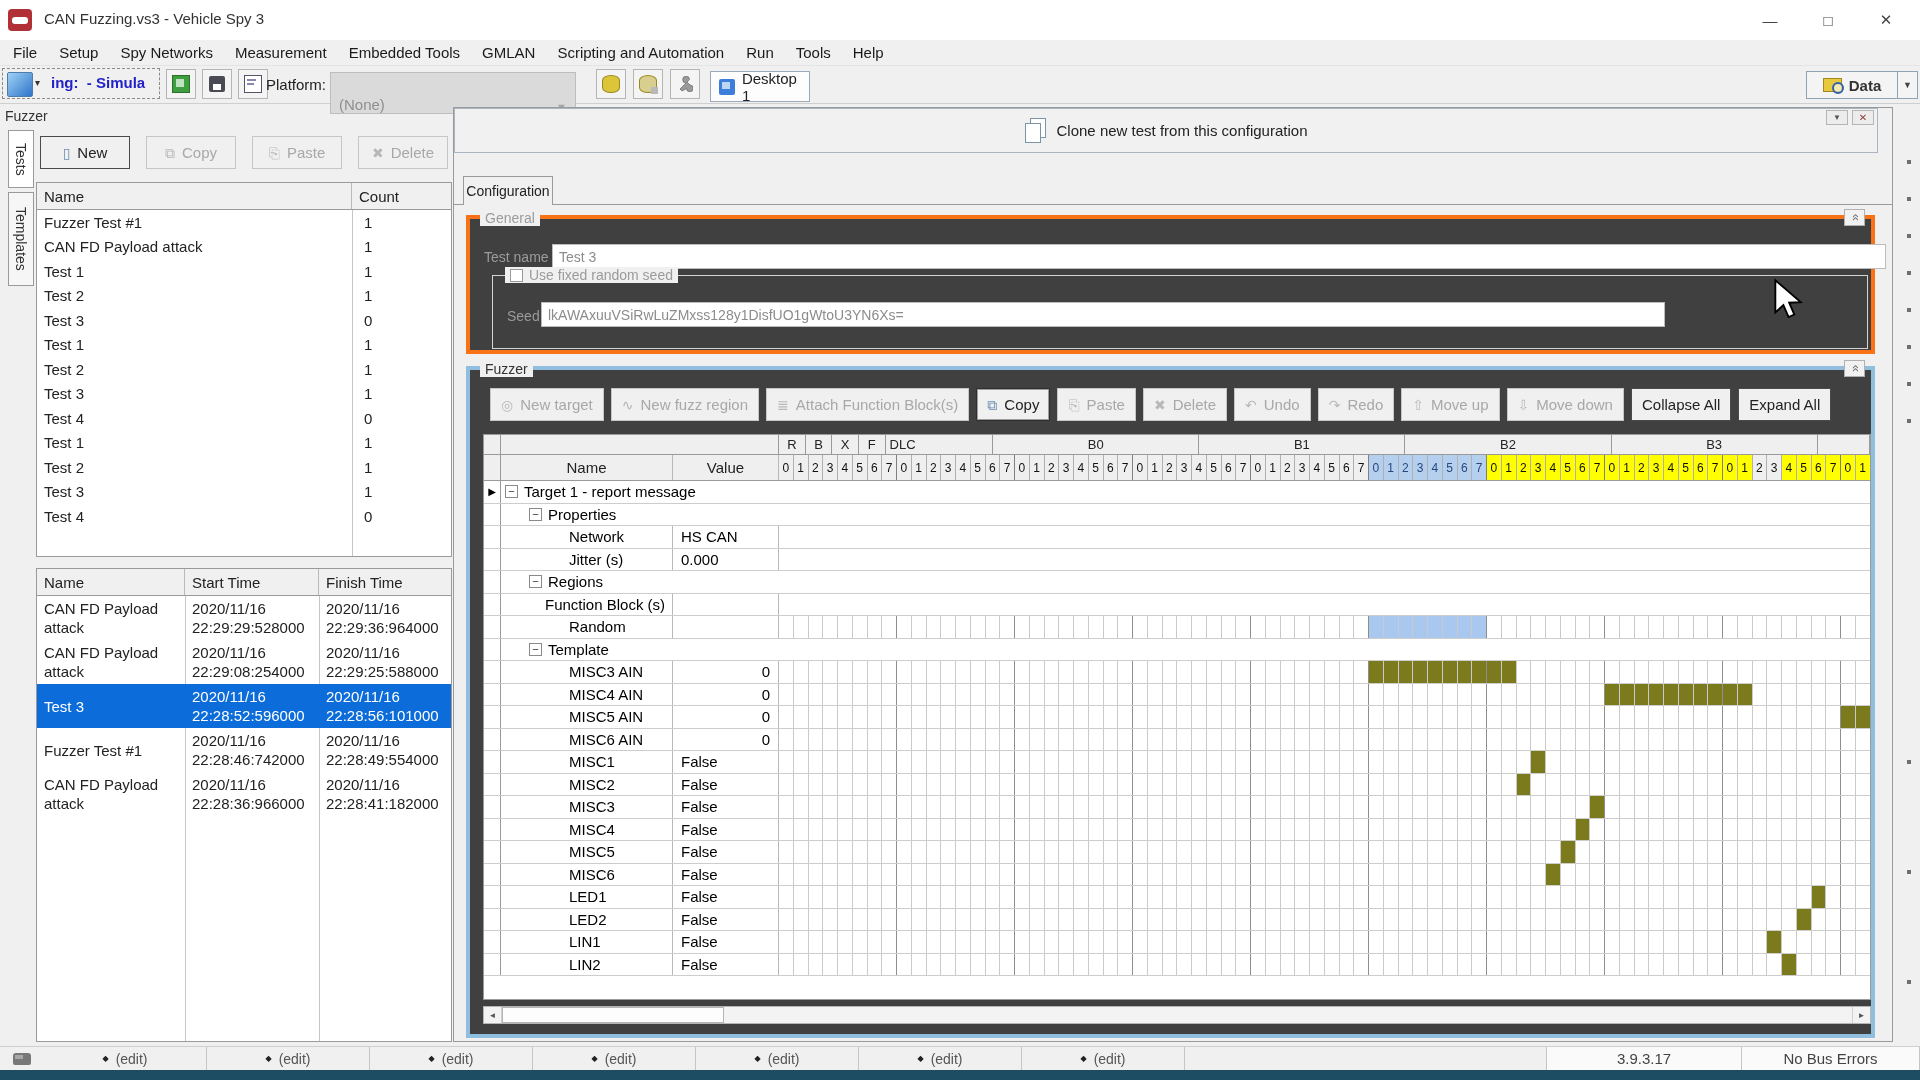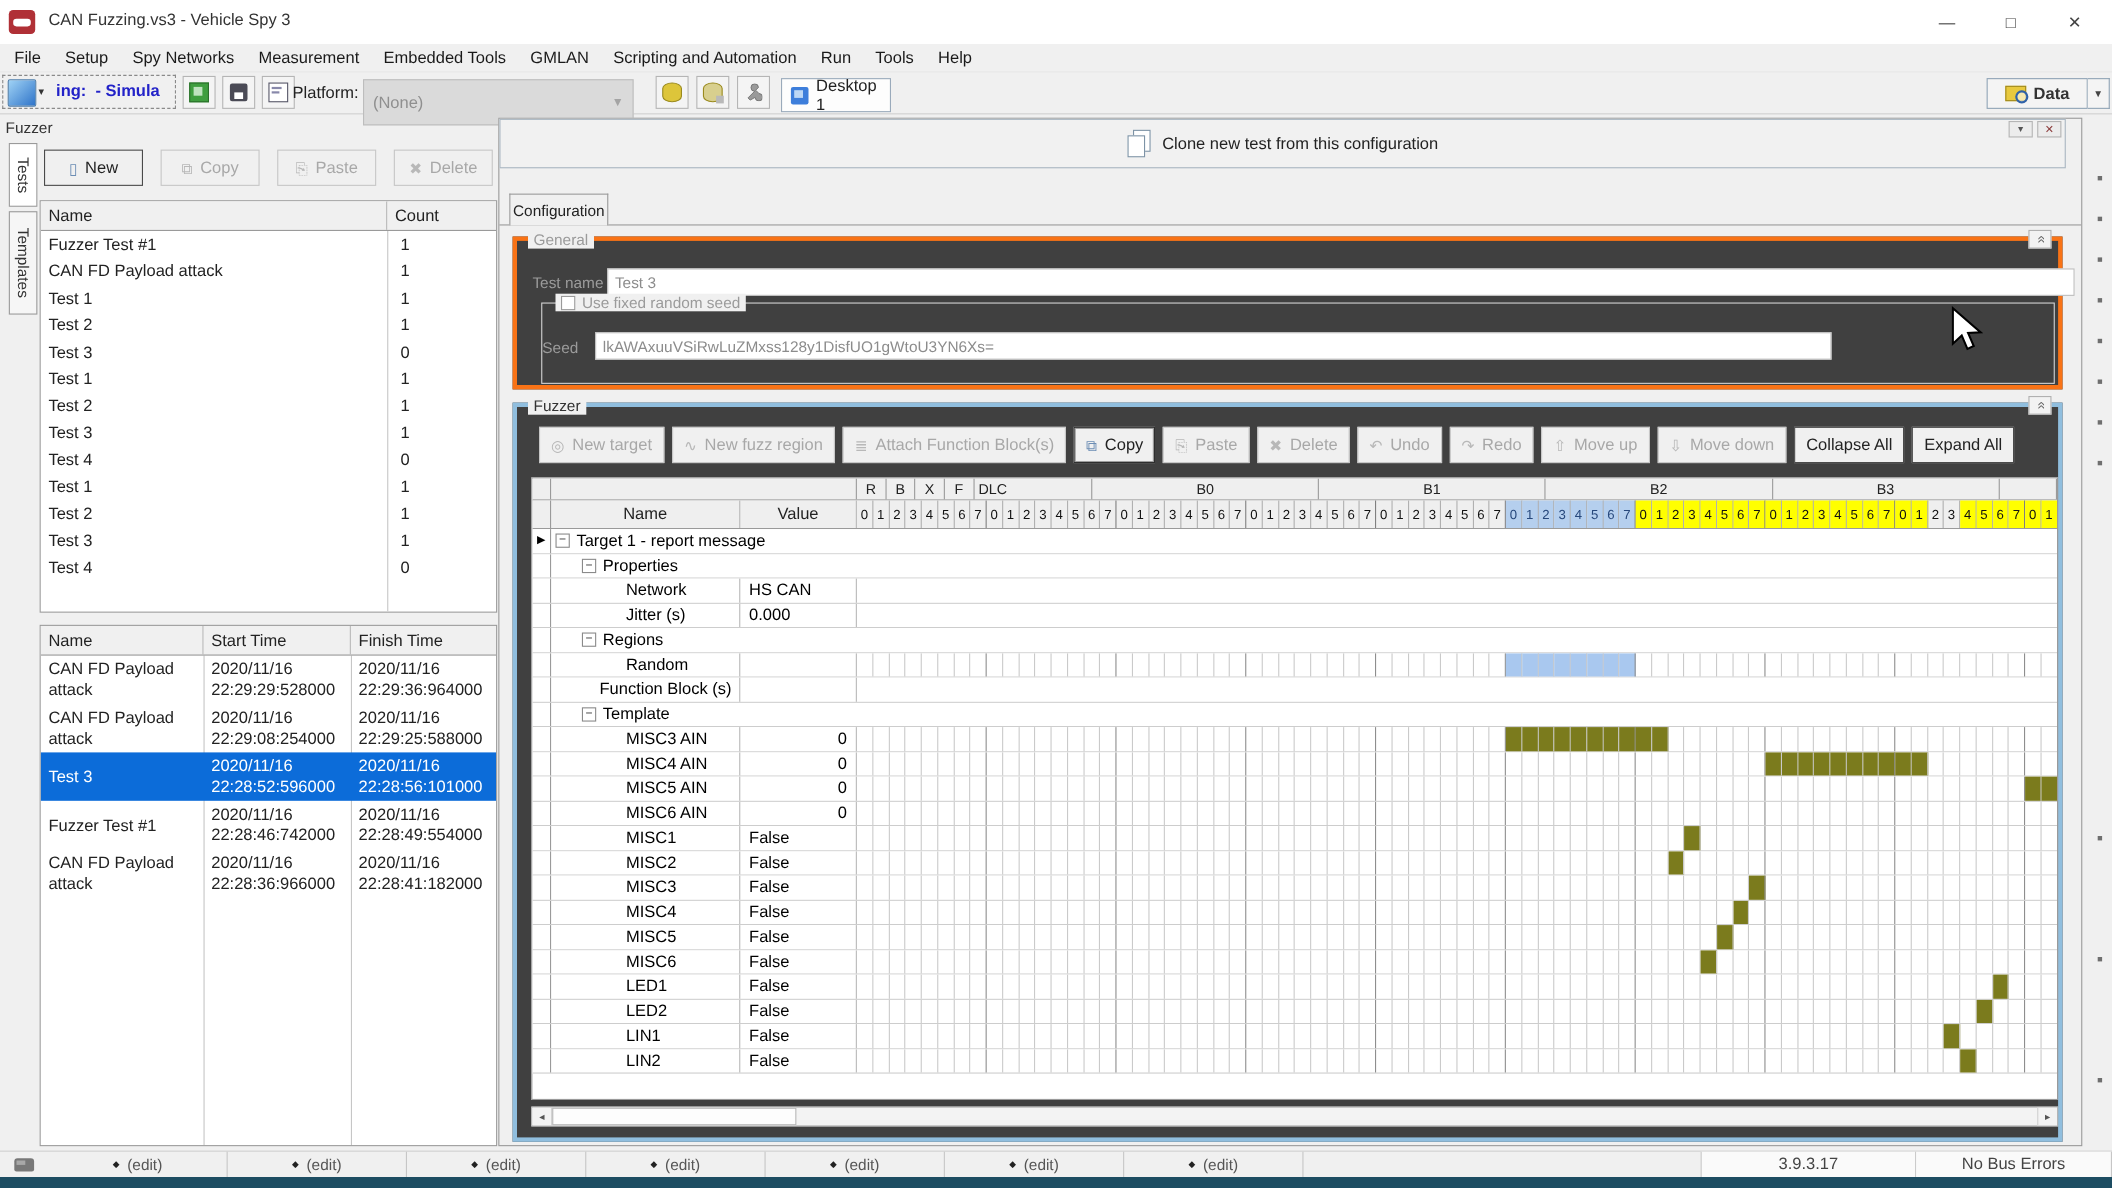--- a/index.html
+++ b/index.html
@@ -24,7 +24,7 @@
   .tbtn{top:3px;width:30px;height:30px;border:1px solid #b5b5b5;background:#f4f4f4;display:flex;align-items:center;justify-content:center;box-sizing:border-box}
   .mini-ic{width:16px;height:16px;position:relative}
   #platform-label{left:266px;top:10px;font-size:15px;color:#222}
-  #platform-combo{left:330px;top:6px;width:246px;height:42px;background:#dadada;border:1px solid #bdbdbd;box-sizing:border-box;display:flex;align-items:center}
+  #platform-combo{left:330px;top:6px;width:246px;height:42px;background:#dadada;border:1px solid #bdbdbd;box-sizing:border-box;display:flex;align-items:flex-end}
   #platform-combo .val{padding-left:8px;font-size:15px;color:#8f8f8f;flex:1}
   #platform-combo .car{padding-right:8px;color:#a4a4a4;font-size:11px}
   #desktop-tab{left:710px;top:5px;width:100px;height:31px;background:#fdfdfd;border:1px solid #9aaabb;box-sizing:border-box;display:flex;align-items:center;gap:7px;padding-left:8px}

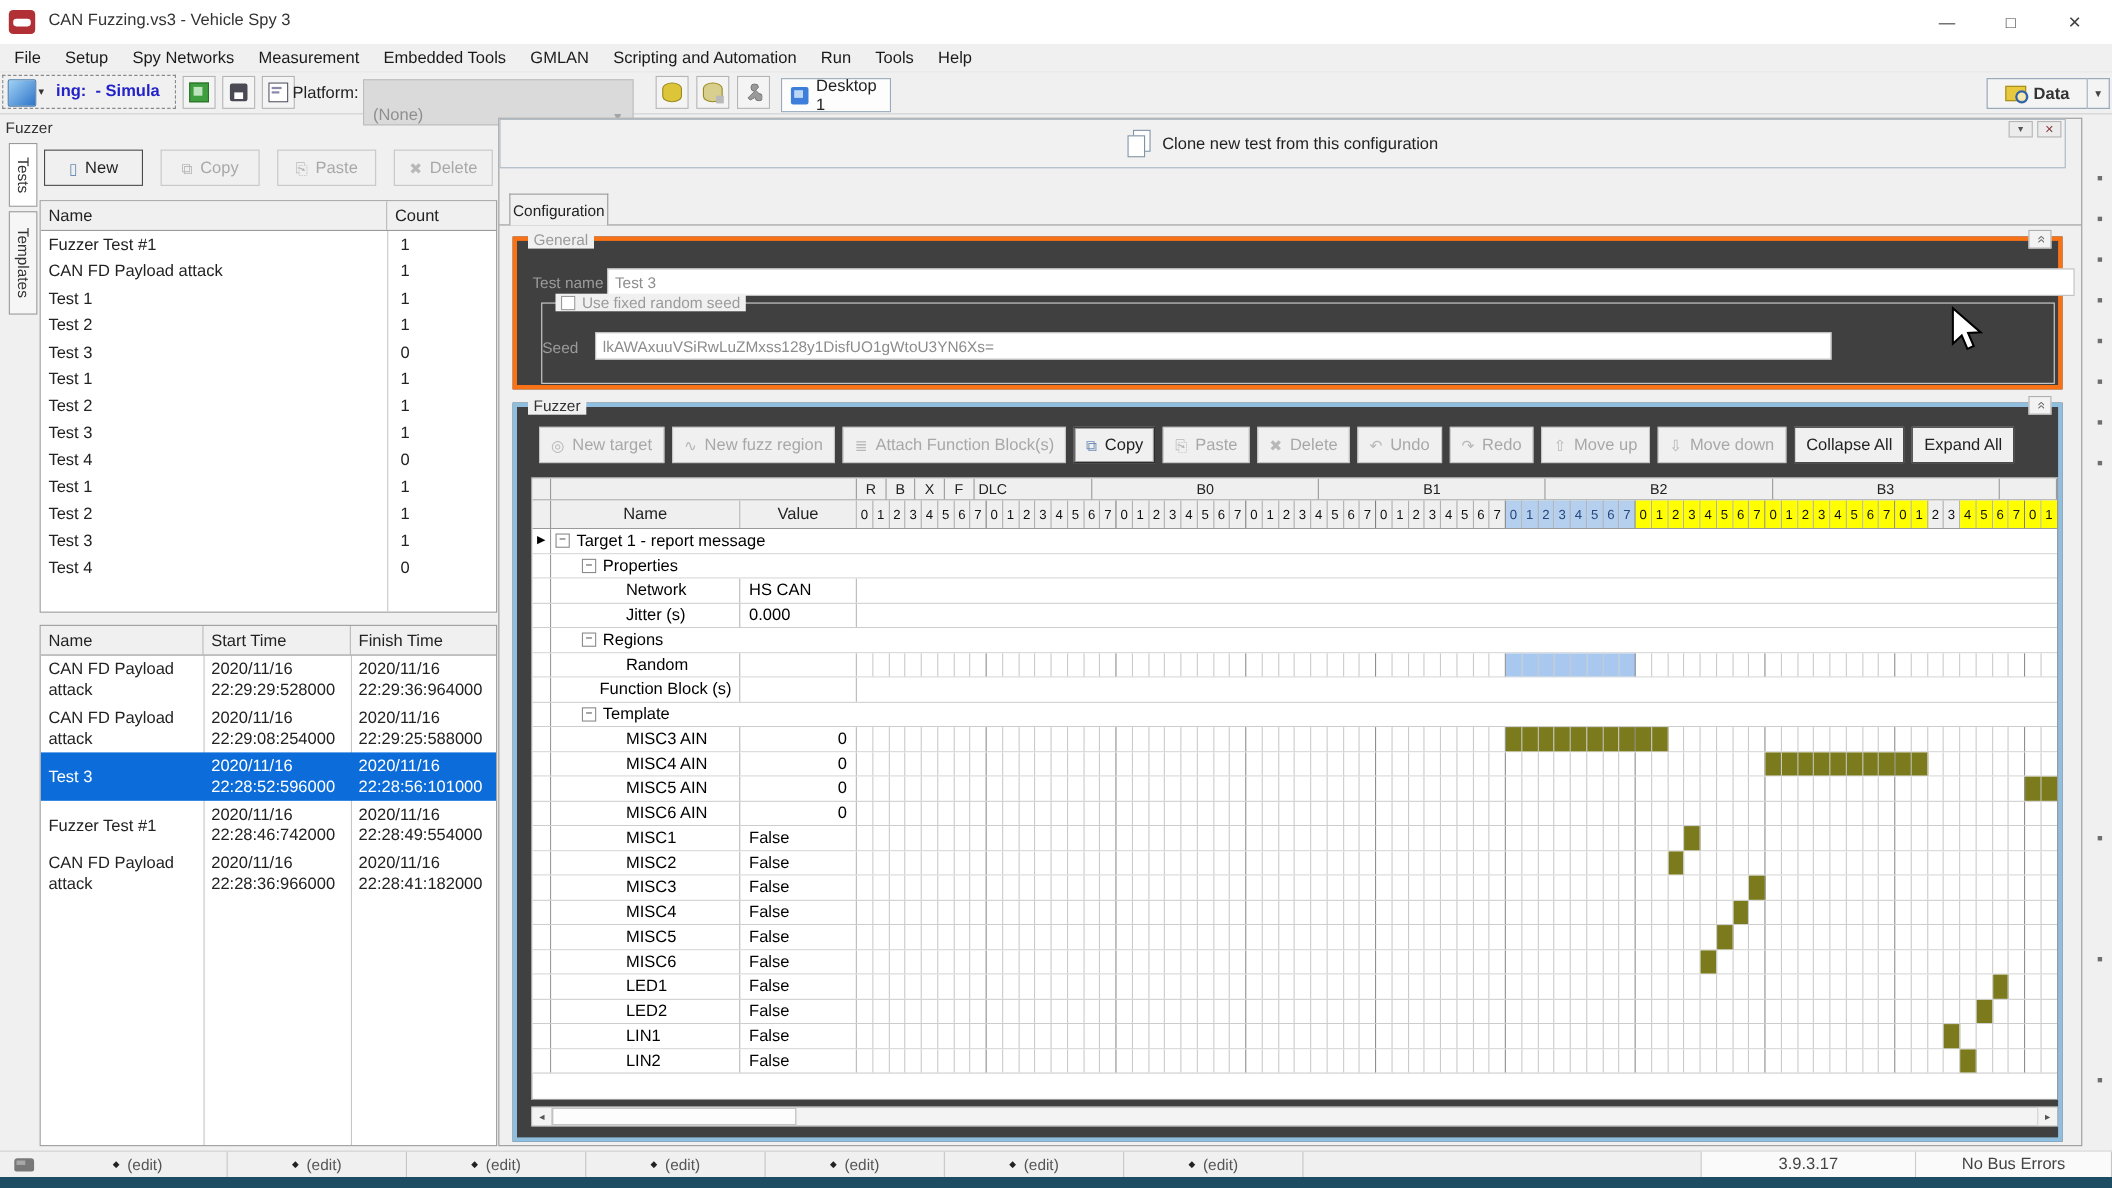--- a/index.html
+++ b/index.html
@@ -378,7 +378,7 @@
         <span class="cbox"></span>
         <span>Use fixed random seed</span>
       </div>
-      <div class="glabel" style="left:0;top:32px">Seed</div>
+      <div class="glabel" style="left:14px;top:32px">Seed</div>
       <input class="tin" style="left: 48px; top: 26px; width: 1124px;" value="lkAWAxuuVSiRwLuZMxss128y1DisfUO1gWtoU3YN6Xs=">
     </div>
   </div>

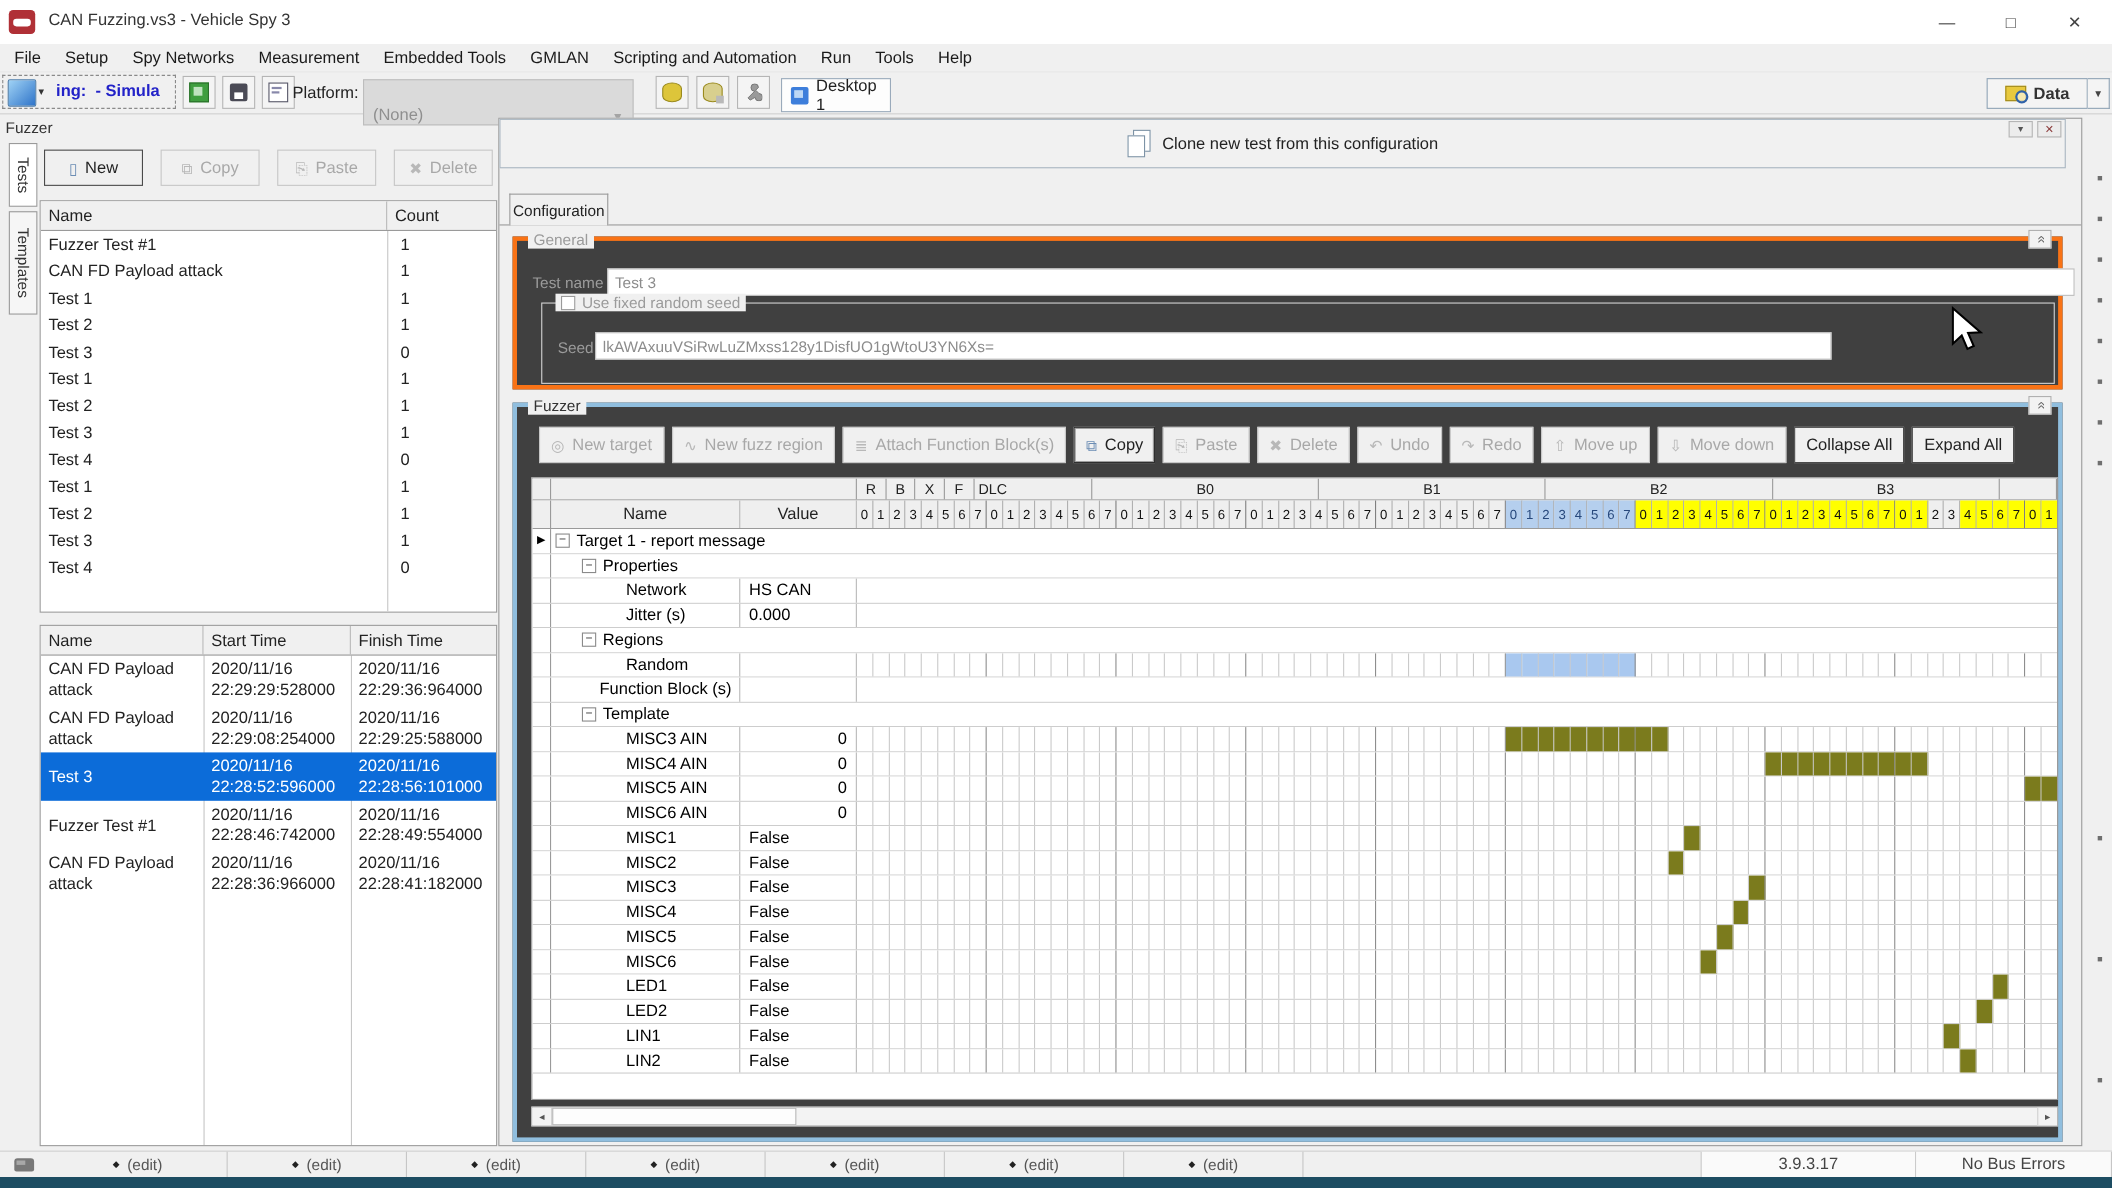--- a/index.html
+++ b/index.html
@@ -576,6 +576,14 @@
           </div>
           <div class="g-row">
             <div class="g-selcol"></div>
+            <div class="g-namecol" style="padding-left: 44px;">
+              <span>Function Block (s)</span>
+            </div>
+            <div class="g-valcol"></div>
+            <div class="g-bits"></div>
+          </div>
+          <div class="g-row">
+            <div class="g-selcol"></div>
             <div class="g-namecol" style="padding-left: 68px;">
               <span>Random</span>
             </div>
@@ -656,14 +664,6 @@
               <div class="dcell"></div>
               <div class="dcell"></div>
             </div>
-          </div>
-          <div class="g-row">
-            <div class="g-selcol"></div>
-            <div class="g-namecol" style="padding-left: 44px;">
-              <span>Function Block (s)</span>
-            </div>
-            <div class="g-valcol"></div>
-            <div class="g-bits"></div>
           </div>
           <div class="g-row">
             <div class="g-selcol"></div>

